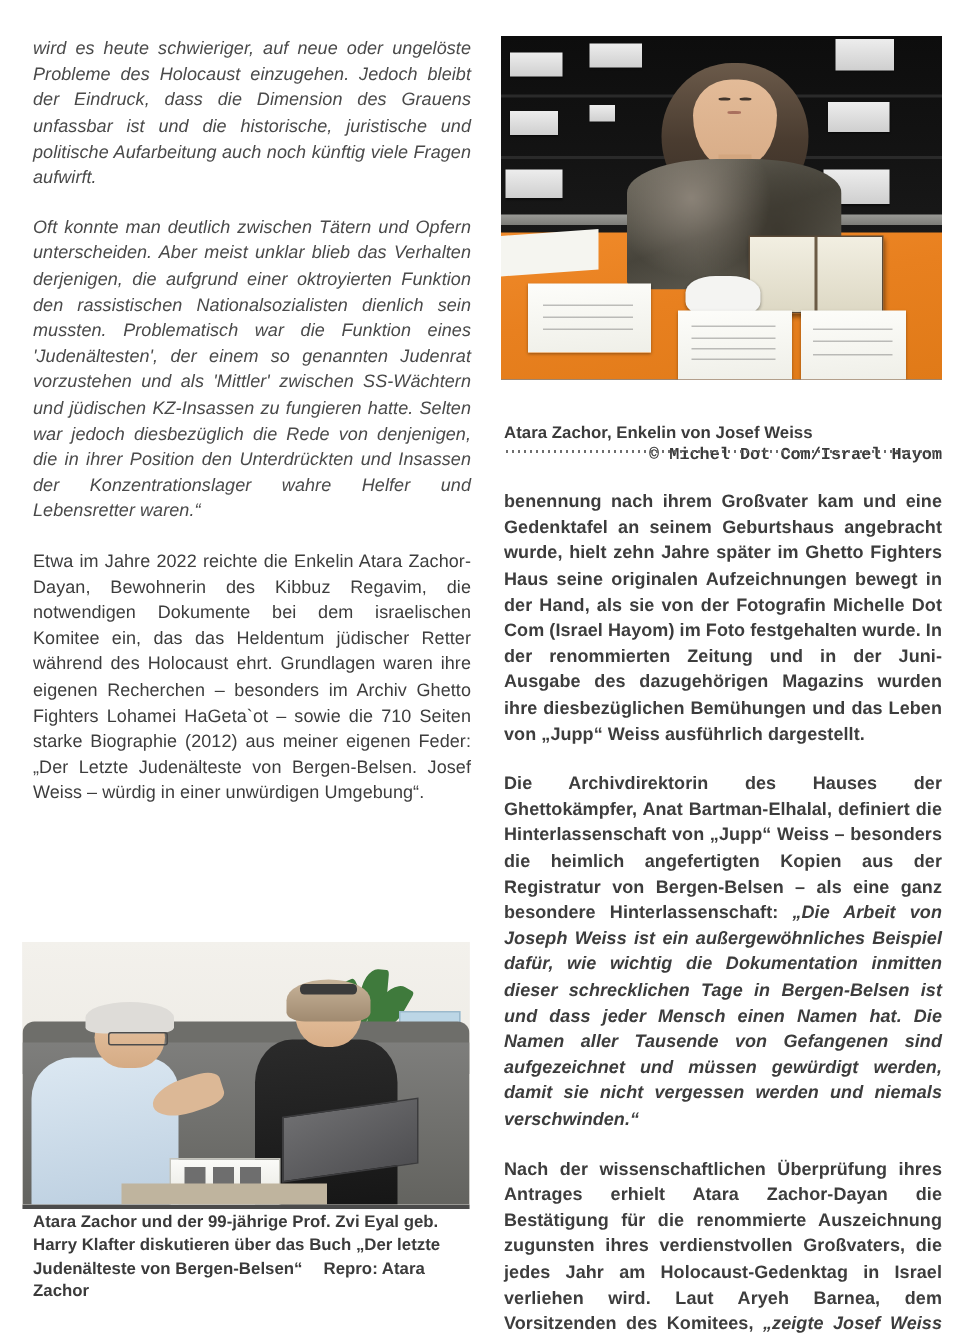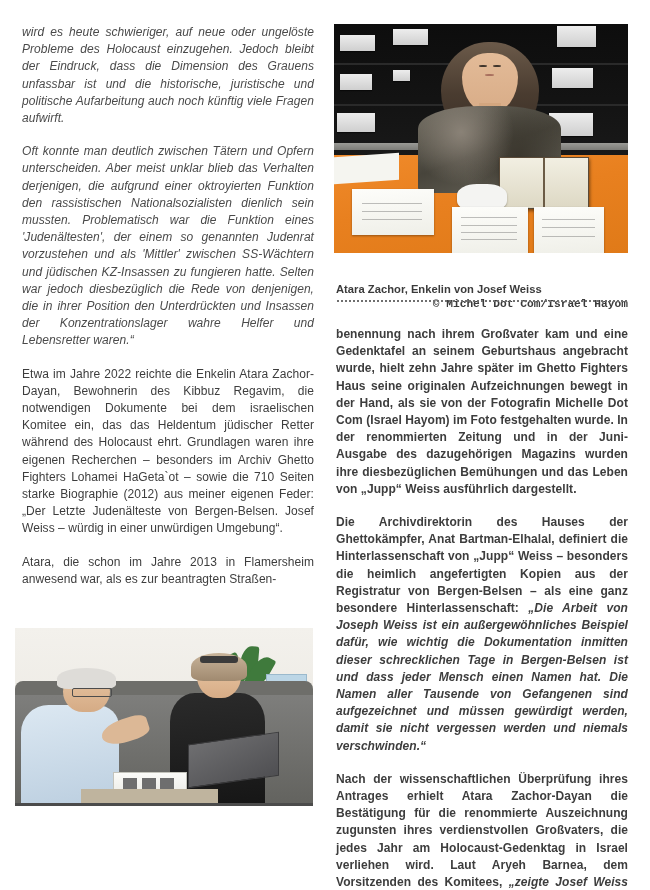--- a/index.html
+++ b/index.html
@@ -391,7 +391,6 @@
     <p class="body italic">wird es heute schwieriger, auf neue oder ungelöste Probleme des Holocaust einzugehen. Jedoch bleibt der Eindruck, dass die Dimension des Grauens unfassbar ist und die historische, juristische und politische Aufarbeitung auch noch künftig viele Fragen aufwirft.</p>
     <p class="body italic">Oft konnte man deutlich zwischen Tätern und Opfern unterscheiden. Aber meist unklar blieb das Verhalten derjenigen, die aufgrund einer oktroyierten Funktion den rassistischen Nationalsozialisten dienlich sein mussten. Problematisch war die Funktion eines 'Judenältesten', der einem so genannten Judenrat vorzustehen und als 'Mittler' zwischen SS-Wächtern und jüdischen KZ-Insassen zu fungieren hatte. Selten war jedoch diesbezüglich die Rede von denjenigen, die in ihrer Position den Unterdrückten und Insassen der Konzentrationslager wahre Helfer und Lebensretter waren.“</p>
     <p class="body">Etwa im Jahre 2022 reichte die Enkelin Atara Zachor-Dayan, Bewohnerin des Kibbuz Regavim, die notwendigen Dokumente bei dem israelischen Komitee ein, das das Heldentum jüdischer Retter während des Holocaust ehrt. Grundlagen waren ihre eigenen Recherchen – besonders im Archiv Ghetto Fighters Lohamei HaGeta`ot – sowie die 710 Seiten starke Biographie (2012) aus meiner eigenen Feder: „Der Letzte Judenälteste von Bergen-Belsen. Josef Weiss – würdig in einer unwürdigen Umgebung“.</p>
-    <p class="body last">Atara, die schon im Jahre 2013 in Flamersheim anwesend war, als es zur beantragten Straßen-</p>
   </div>
 
   <div class="photo photo-archive">

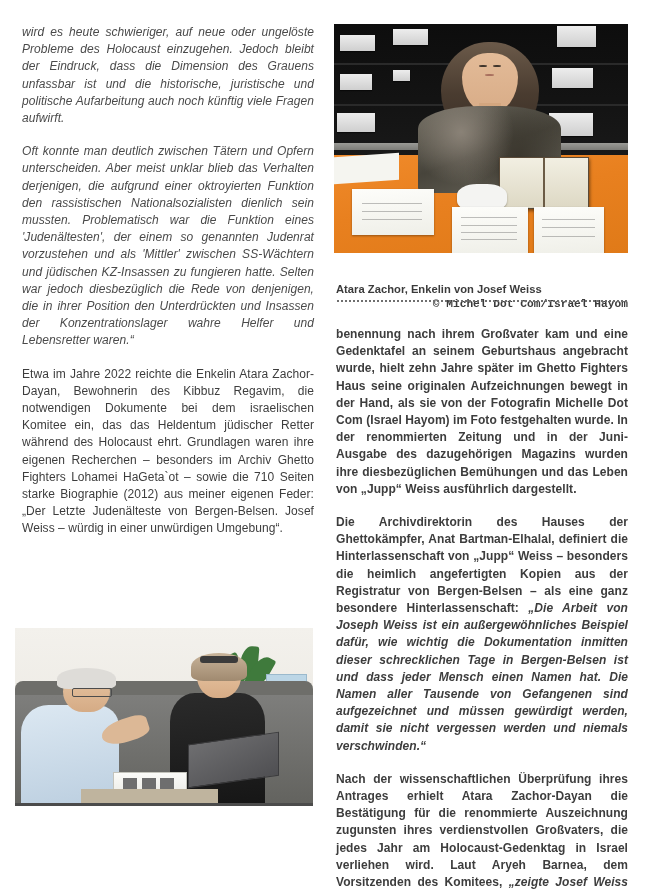--- a/index.html
+++ b/index.html
@@ -492,6 +492,11 @@
     <div class="table-front"></div>
   </div>
 
+  <div class="caption caption-sofa">
+    <div>Atara Zachor und der 99-jährige Prof. Zvi Eyal geb.</div>
+    <div>Harry Klafter diskutieren über das Buch „Der letzte</div>
+    <div><span>Judenälteste von Bergen-Belsen“</span><span class="repro">Repro: Atara Zachor</span></div>
+  </div>
 
 </div>
 

